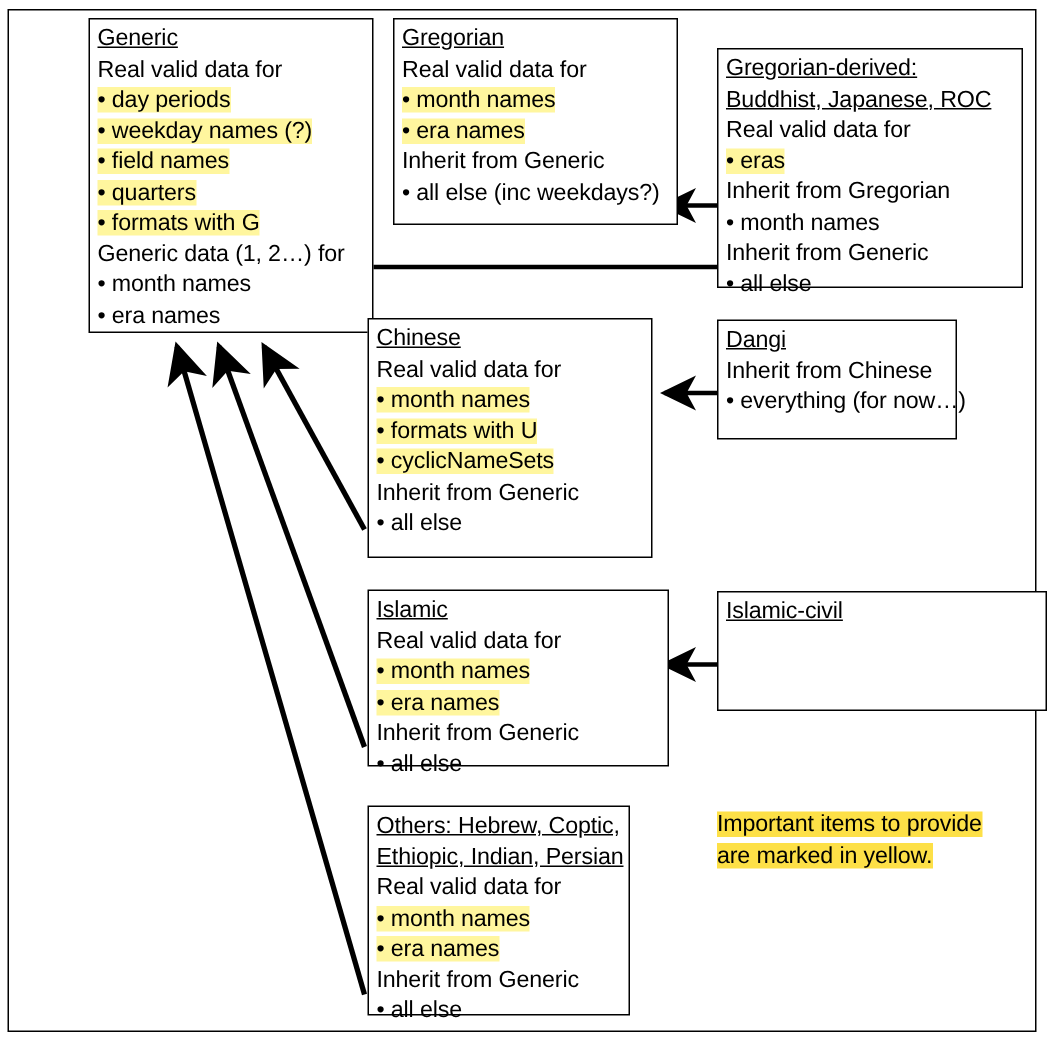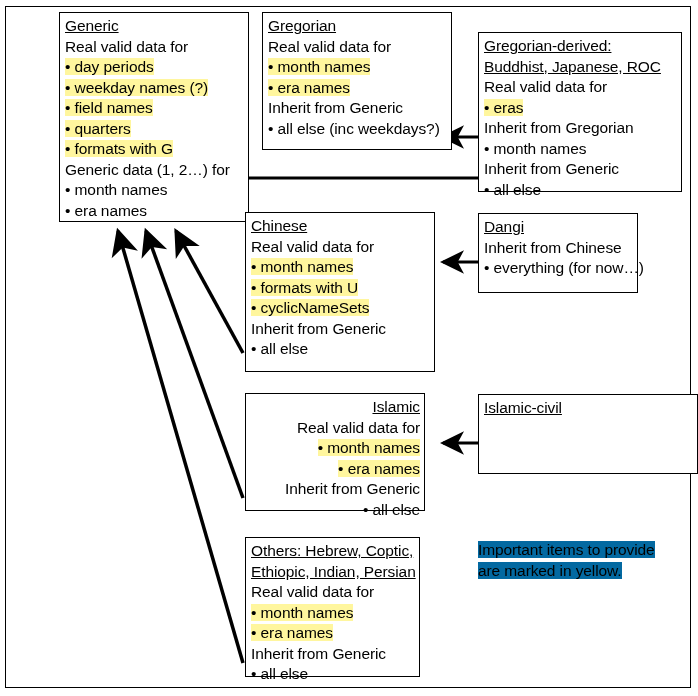--- a/index.html
+++ b/index.html
@@ -155,7 +155,7 @@
       </div>
   </div>
 
-  <div class="box" style="left:245px;top:393px;width:180px;height:118px;text-align:right;">
+  <div class="box" style="left:245px;top:393px;width:201px;height:118px;">
     <div class="ln title">Islamic</div>
     <div>
         <div class="ln"><span>Real valid data for</span></div>

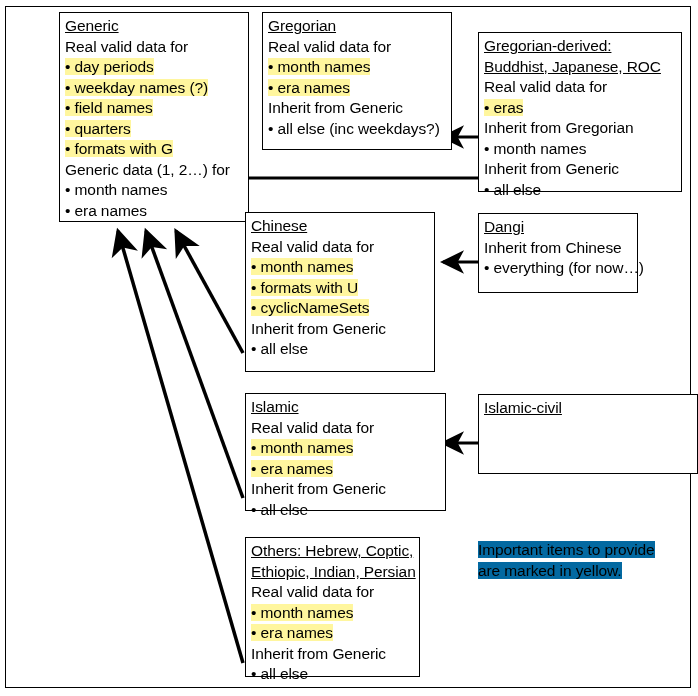--- a/index.html
+++ b/index.html
@@ -41,7 +41,7 @@
     font-size:15.5px;
     line-height:20.5px;
   }
-  .note .hl{background:#0369a1;}
+  .note .hl{background:#fde047;}
   svg.arrows{
     position:absolute;left:0;top:0;
     width:698px;height:696px;

